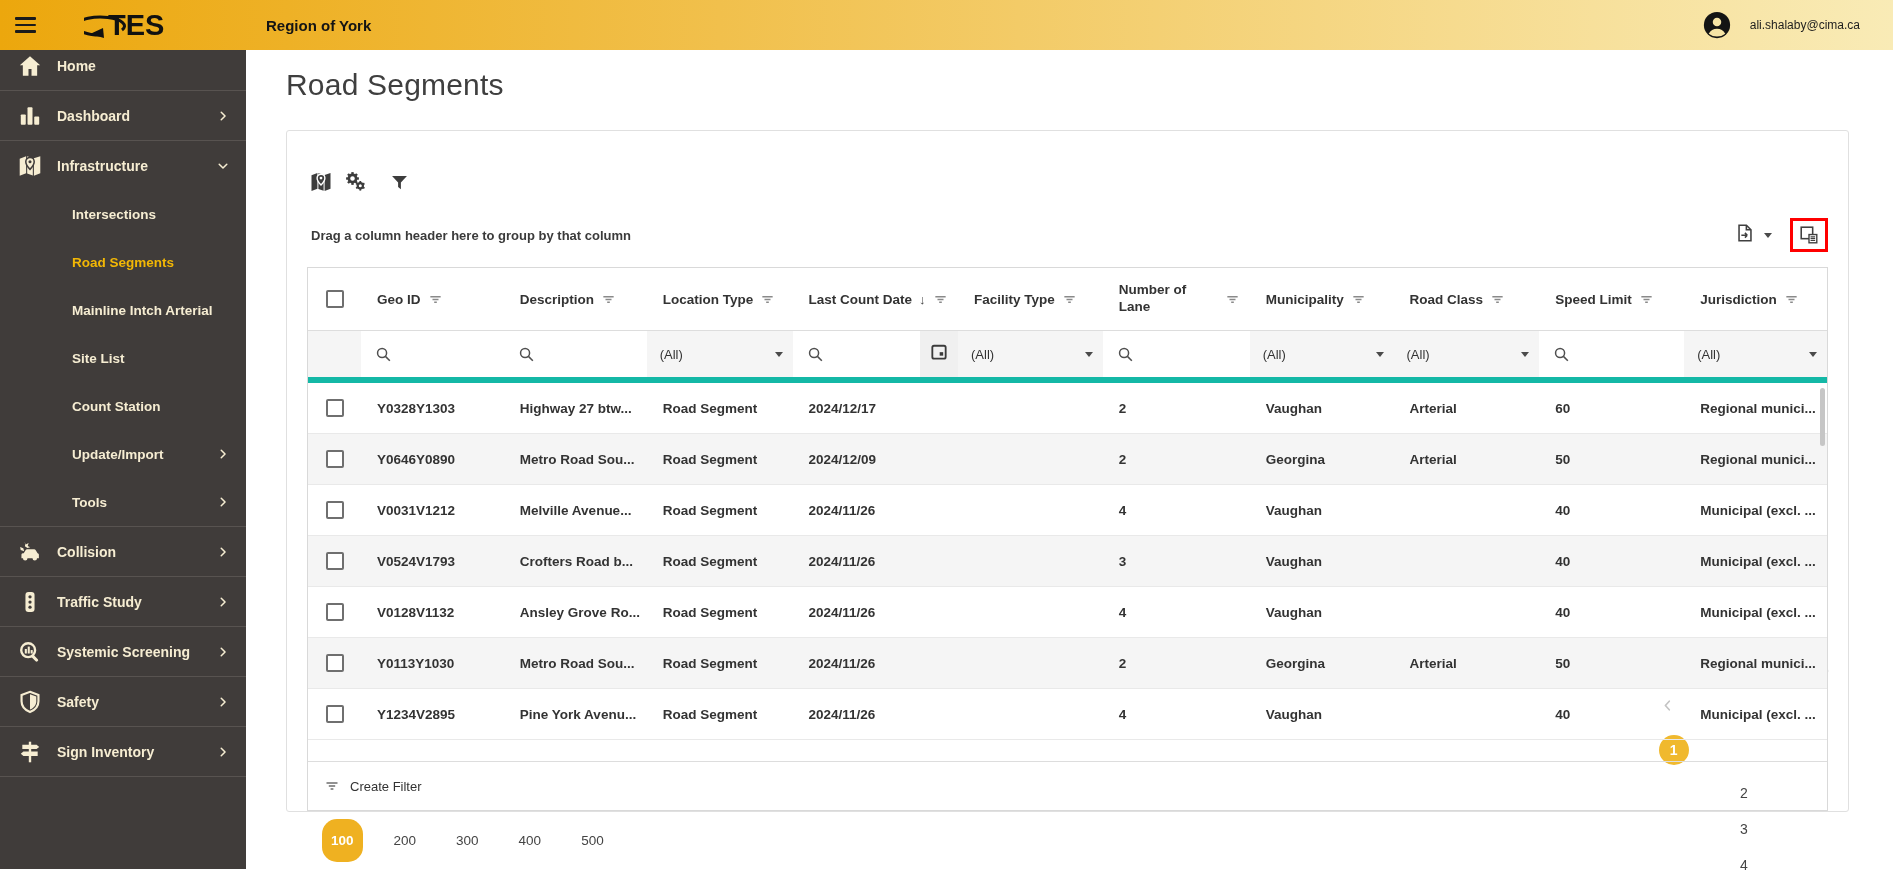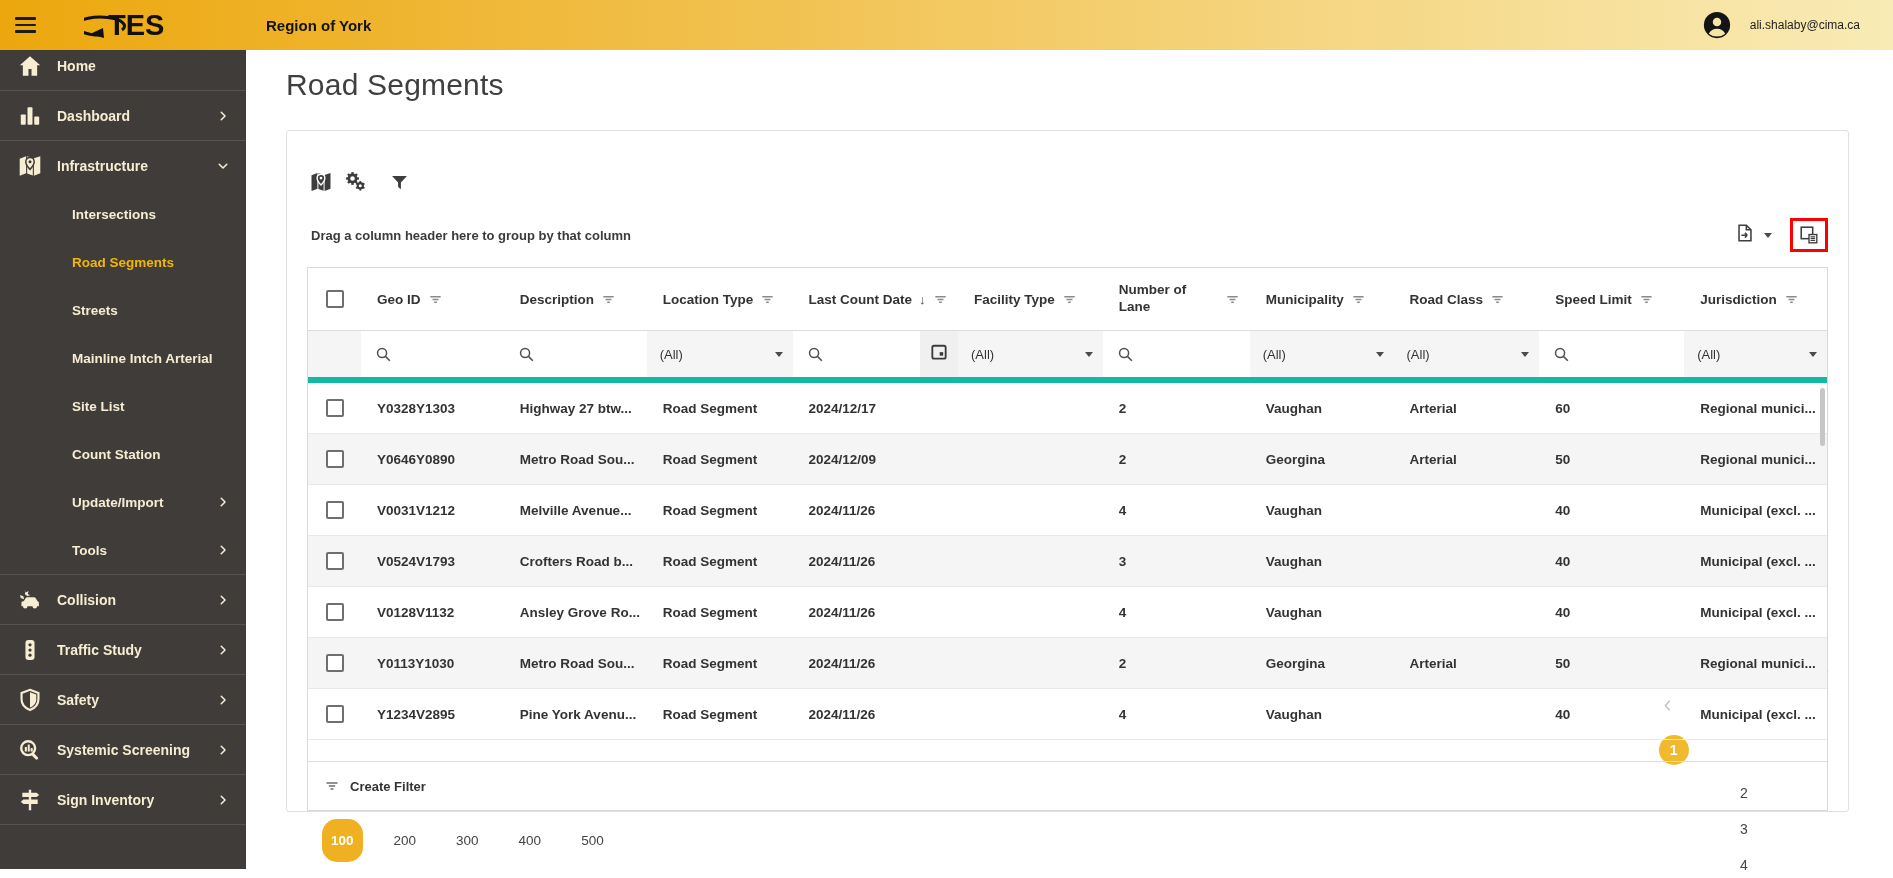--- a/index.html
+++ b/index.html
@@ -191,9 +191,6 @@
       </div>
       <div class="nav-sub active">
         <span>Road Segments</span>
-      </div>
-      <div class="nav-sub">
-        <span>Streets</span>
       </div>
       <div class="nav-sub">
         <span>Mainline Intch Arterial</span>

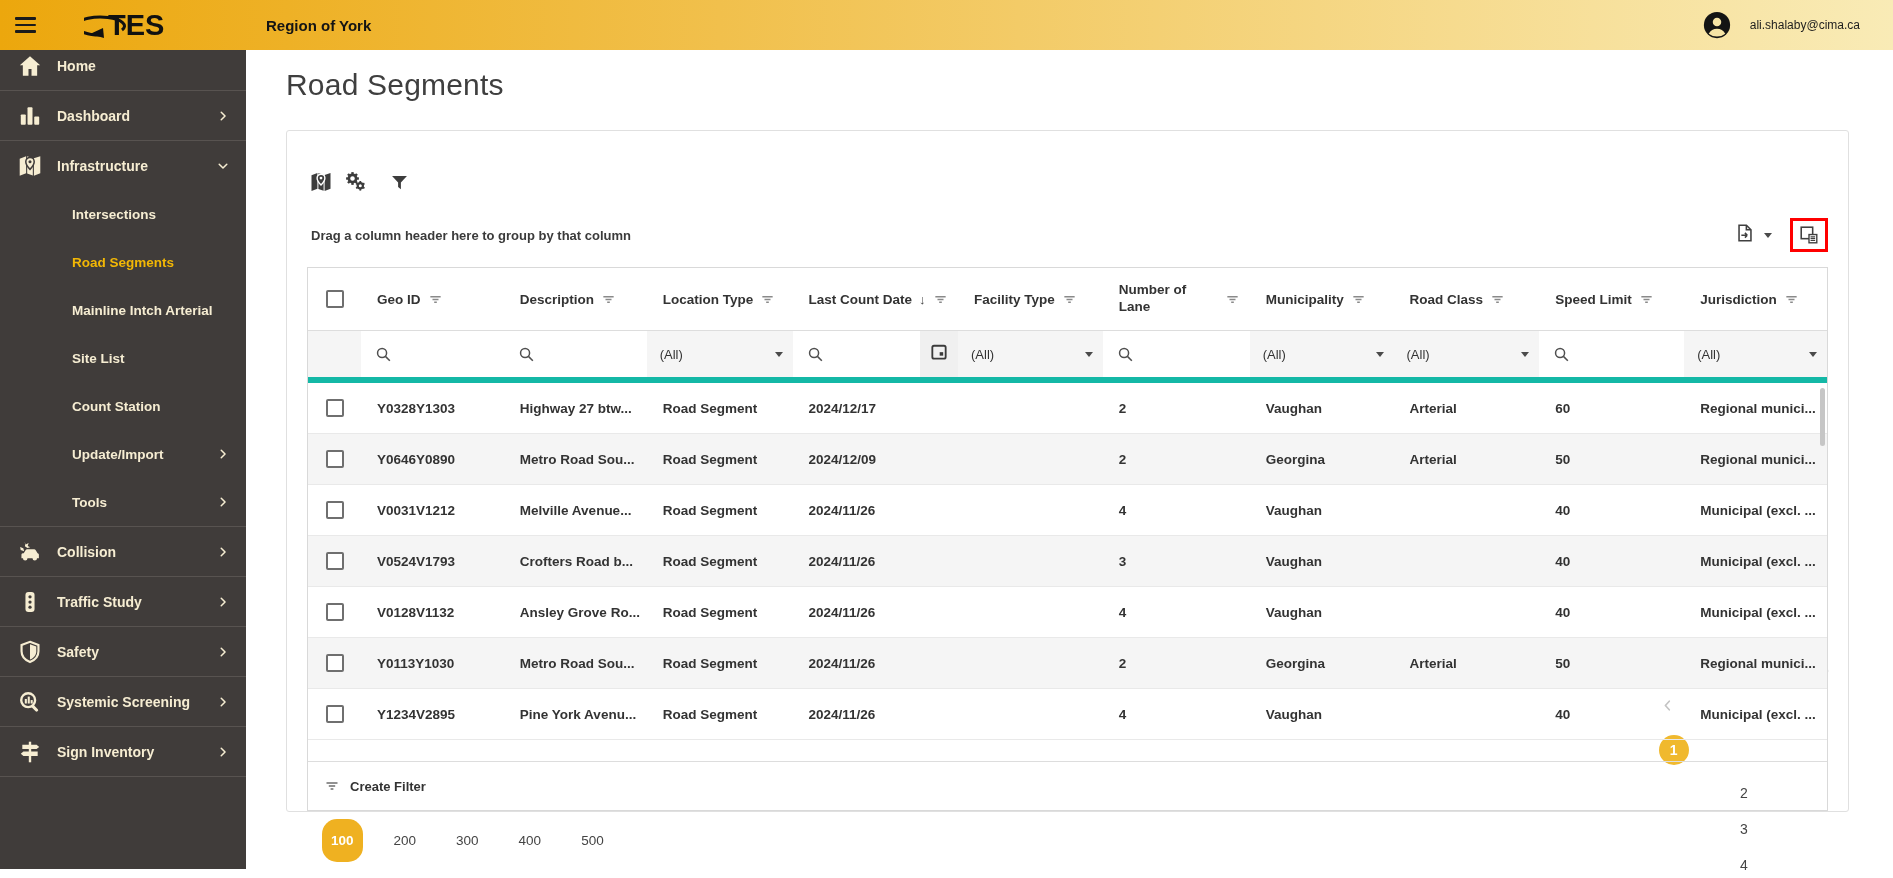--- a/index.html
+++ b/index.html
@@ -248,20 +248,6 @@
     <div class="nav-group">
       <div class="nav-item">
         <span class="nav-icon">
-          <svg viewBox="0 0 24 24">
-            <path d="M12 2.6 19.8 5.5v5.8c0 4.9-3.1 8.1-7.8 9.9-4.7-1.8-7.8-5-7.8-9.9V5.5z" fill="none" stroke="currentColor" stroke-width="2"></path>
-            <path d="M12 4.8l5.8 2.1v4.4c0 3.7-2.3 6.2-5.8 7.7z" fill="currentColor"></path>
-          </svg>
-        </span>
-        <span class="nav-label">Safety</span>
-        <span class="nav-chevron"><svg viewBox="0 0 24 24" fill="none" stroke="currentColor" stroke-width="2.6" stroke-linecap="round" stroke-linejoin="round">
-            <path d="M9 5.5l6.5 6.5L9 18.5"></path>
-          </svg></span>
-      </div>
-    </div>
-    <div class="nav-group">
-      <div class="nav-item">
-        <span class="nav-icon">
           <svg viewBox="0 0 24 24" fill="currentColor">
             <circle cx="10.3" cy="10.3" r="6.4" fill="none" stroke="currentColor" stroke-width="2.2"></circle>
             <rect x="7.2" y="9.2" width="1.9" height="4.2"></rect>
@@ -271,6 +257,20 @@
           </svg>
         </span>
         <span class="nav-label">Systemic Screening</span>
+        <span class="nav-chevron"><svg viewBox="0 0 24 24" fill="none" stroke="currentColor" stroke-width="2.6" stroke-linecap="round" stroke-linejoin="round">
+            <path d="M9 5.5l6.5 6.5L9 18.5"></path>
+          </svg></span>
+      </div>
+    </div>
+    <div class="nav-group">
+      <div class="nav-item">
+        <span class="nav-icon">
+          <svg viewBox="0 0 24 24">
+            <path d="M12 2.6 19.8 5.5v5.8c0 4.9-3.1 8.1-7.8 9.9-4.7-1.8-7.8-5-7.8-9.9V5.5z" fill="none" stroke="currentColor" stroke-width="2"></path>
+            <path d="M12 4.8l5.8 2.1v4.4c0 3.7-2.3 6.2-5.8 7.7z" fill="currentColor"></path>
+          </svg>
+        </span>
+        <span class="nav-label">Safety</span>
         <span class="nav-chevron"><svg viewBox="0 0 24 24" fill="none" stroke="currentColor" stroke-width="2.6" stroke-linecap="round" stroke-linejoin="round">
             <path d="M9 5.5l6.5 6.5L9 18.5"></path>
           </svg></span>

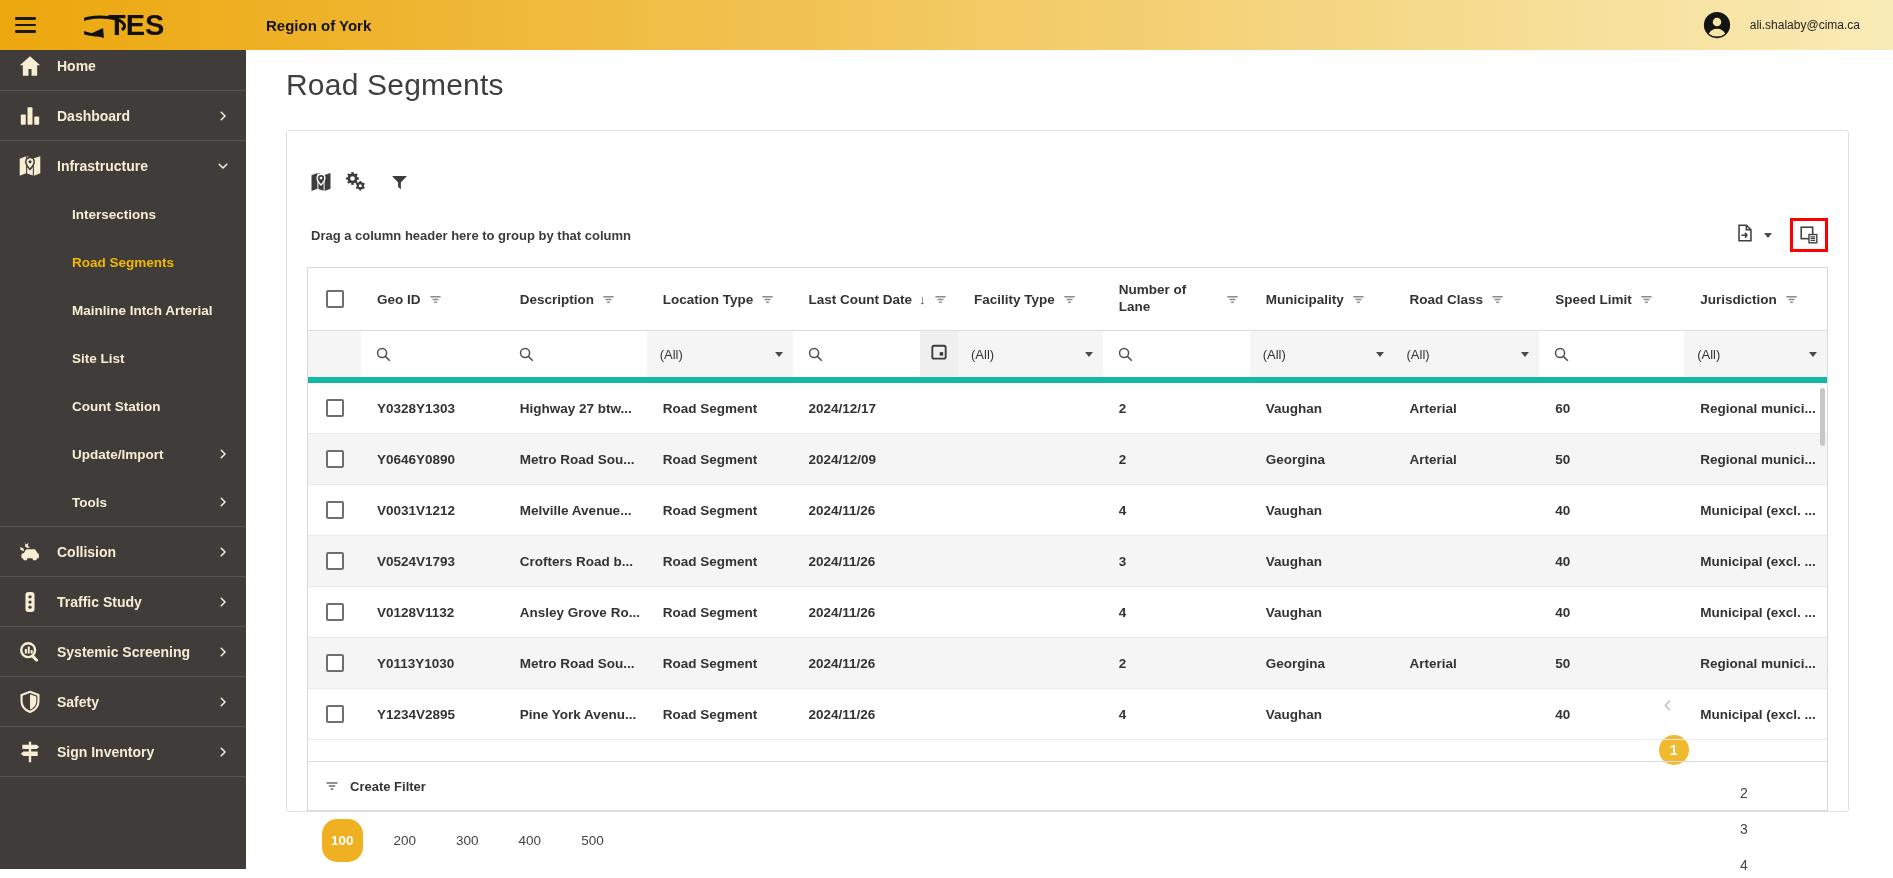--- a/index.html
+++ b/index.html
@@ -94,7 +94,7 @@
 
   .grid-spacer { flex:1; }
   .create-filter { height:49px; border-top:1px solid #DDDDDD; display:flex; align-items:center;
-                   gap:10px; padding-left:16px; font-size:13px; font-weight:700; color:#333; cursor:pointer; }
+                   gap:10px; padding-left:16px; font-size:13px; font-weight:400; color:#333; cursor:pointer; }
   .create-filter .filter-lines { width:16px; height:16px; color:#6d6d6d; }
   .create-filter .filter-lines svg { width:16px; height:16px; }
   .vscroll { position:absolute; right:2px; top:120px; width:5px; height:58px;

